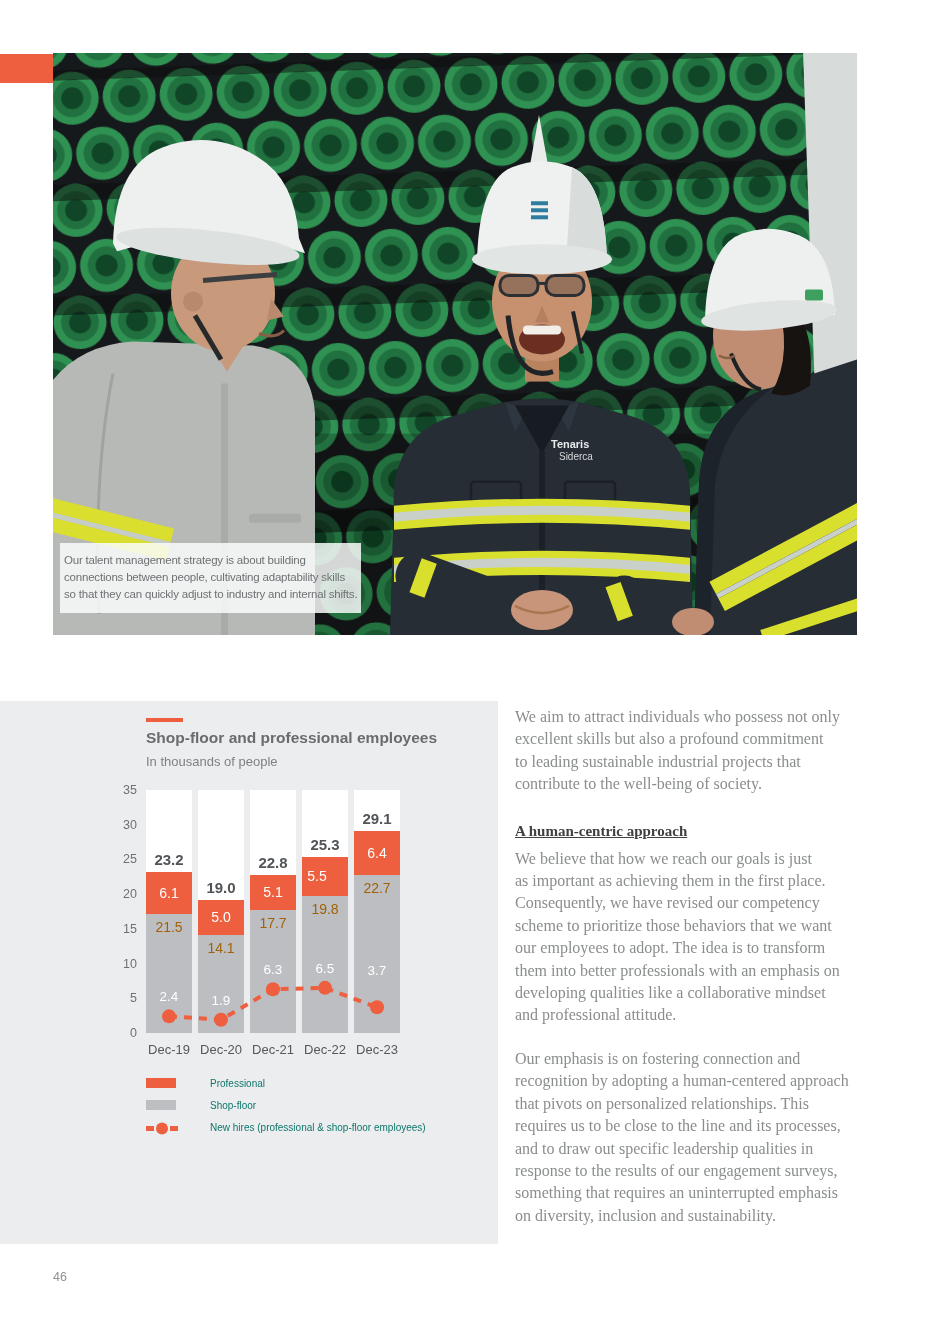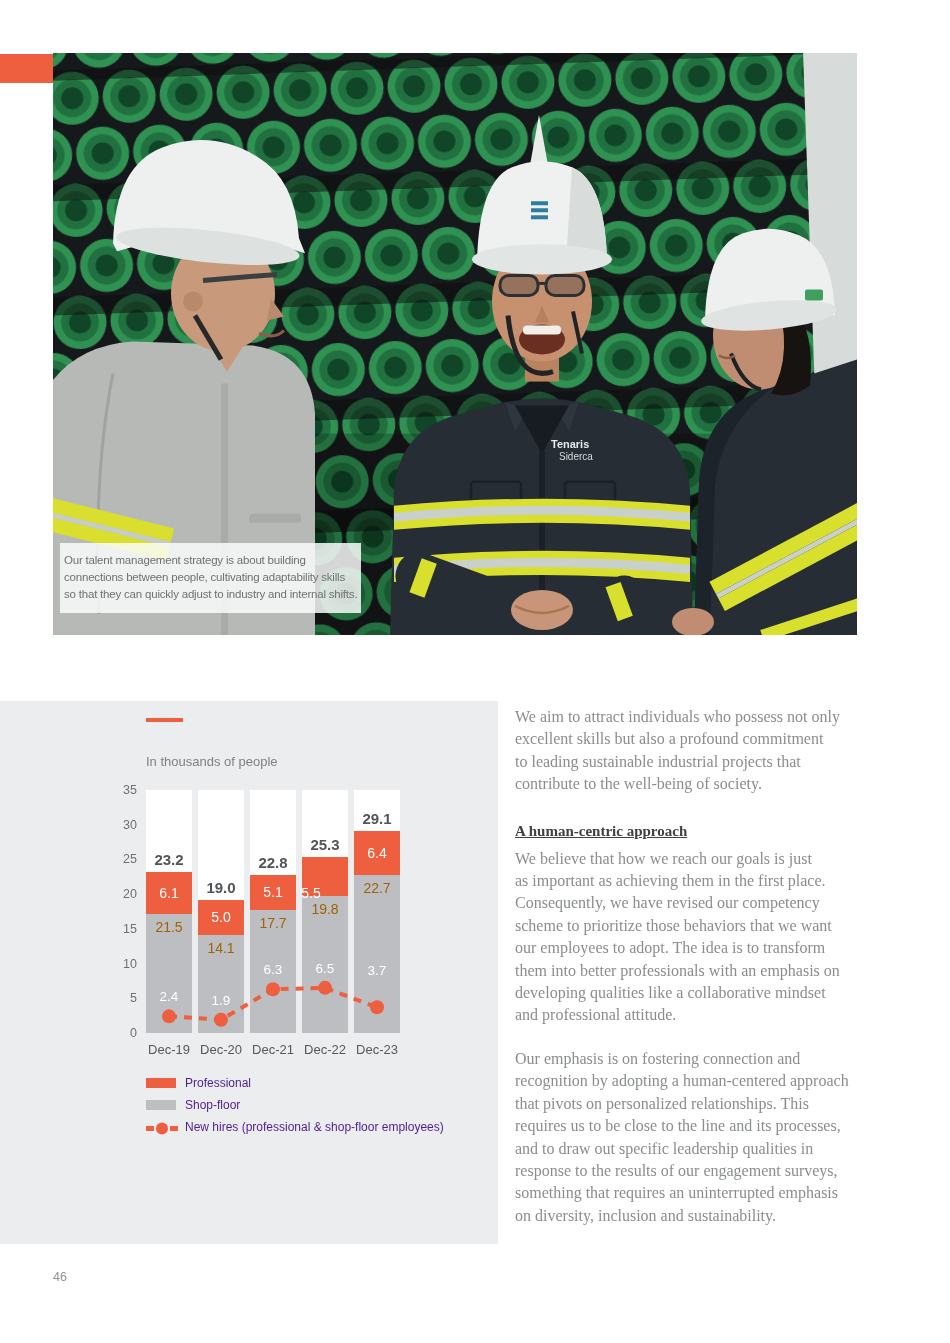--- a/index.html
+++ b/index.html
@@ -179,6 +179,7 @@
 
   <section class="chart-panel">
     <div class="accent-line"></div>
+    <h2 class="chart-title">Shop-floor and professional employees</h2>
     <div class="chart-subtitle">In thousands of people</div>
     <div class="plot" id="plot">
         <div class="ytick" style="top: 243px;">0</div>

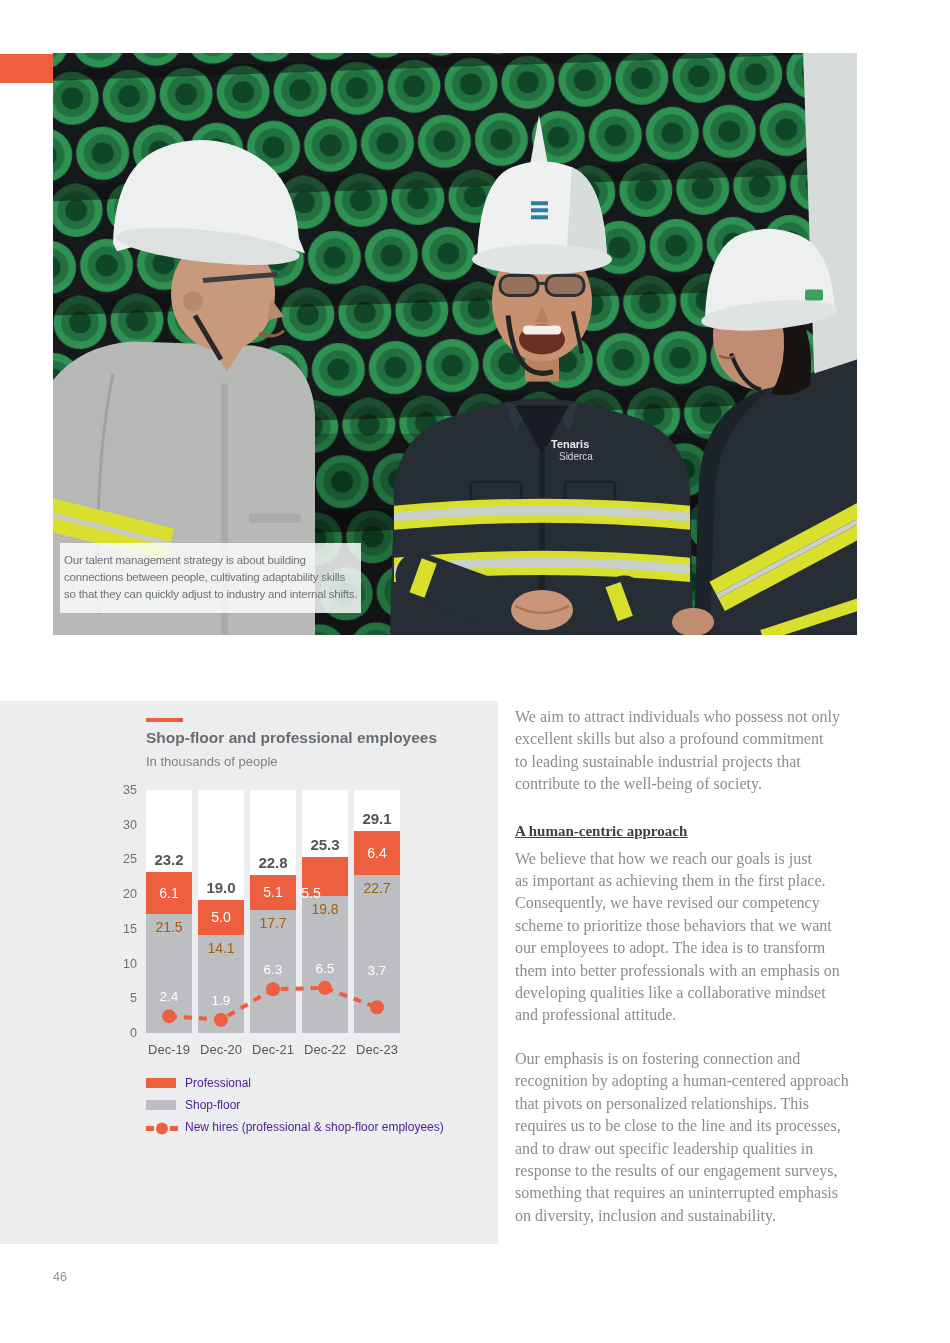--- a/index.html
+++ b/index.html
@@ -218,7 +218,7 @@
         <div class="bar" style="left: 192px; top: 105.531px; width: 46px; height: 137.469px; background: rgb(188, 190, 194);"></div>
         <div class="bar" style="left: 192px; top: 67.3457px; width: 46px; height: 38.1857px; background: rgb(237, 95, 63);"></div>
         <div class="total-label" style="left: 187px; top: 46.3457px; width: 56px;">25.3</div>
-        <div class="seg-label on-orange" style="left: 176px; top: 67.3457px; width: 50px; line-height: 38.1857px; margin-top: 17px;">5.5</div>
+        <div class="seg-label on-orange" style="left: 182px; top: 67.3457px; width: 50px; line-height: 38.1857px;">5.5</div>
         <div class="seg-label on-gray" style="left: 190px; top: 110.531px; width: 50px;">19.8</div>
         <div class="xlabel" style="left: 185px; width: 60px;">Dec-22</div>
         <div class="hire-label" style="left: 193px; top: 170.871px; width: 44px;">6.5</div>

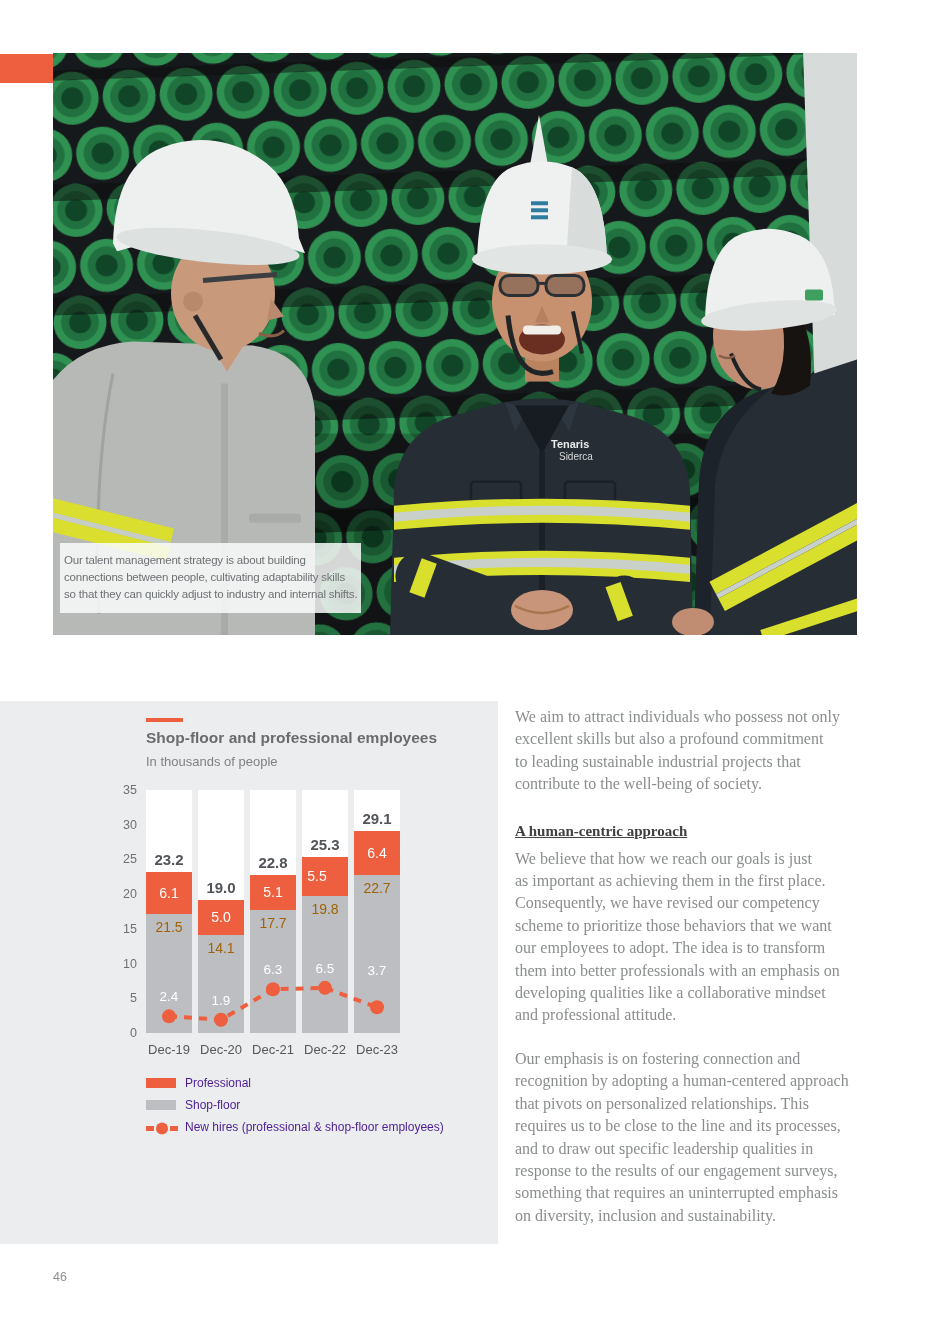--- a/index.html
+++ b/index.html
@@ -39,7 +39,7 @@
   .legend-row{display:flex;align-items:center;height:22px;}
   .legend-swatch{width:30px;height:10px;margin-right:9px;flex:0 0 auto;}
   .legend-glyph{width:32px;height:13px;margin-right:7px;flex:0 0 auto;}
-  .legend-label{font-size:12px;color:#4c1d95;}
+  .legend-label{font-size:10px;color:#0f766e;margin-left:25px;}
 
   
   .article{position:absolute;left:515px;top:706px;width:410px;

